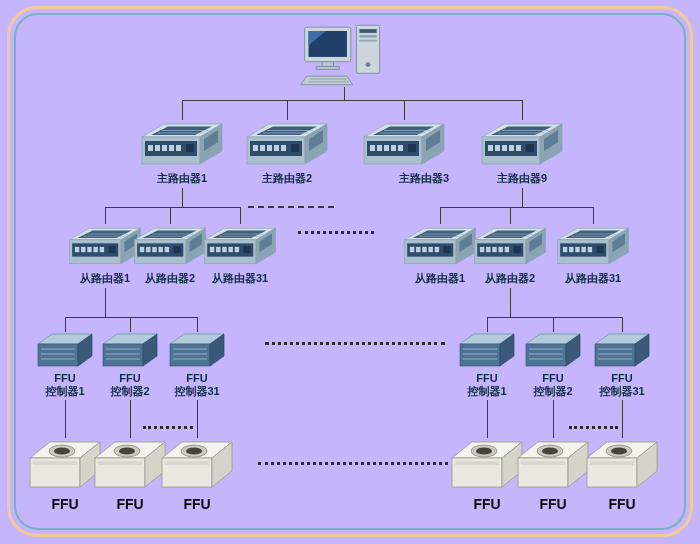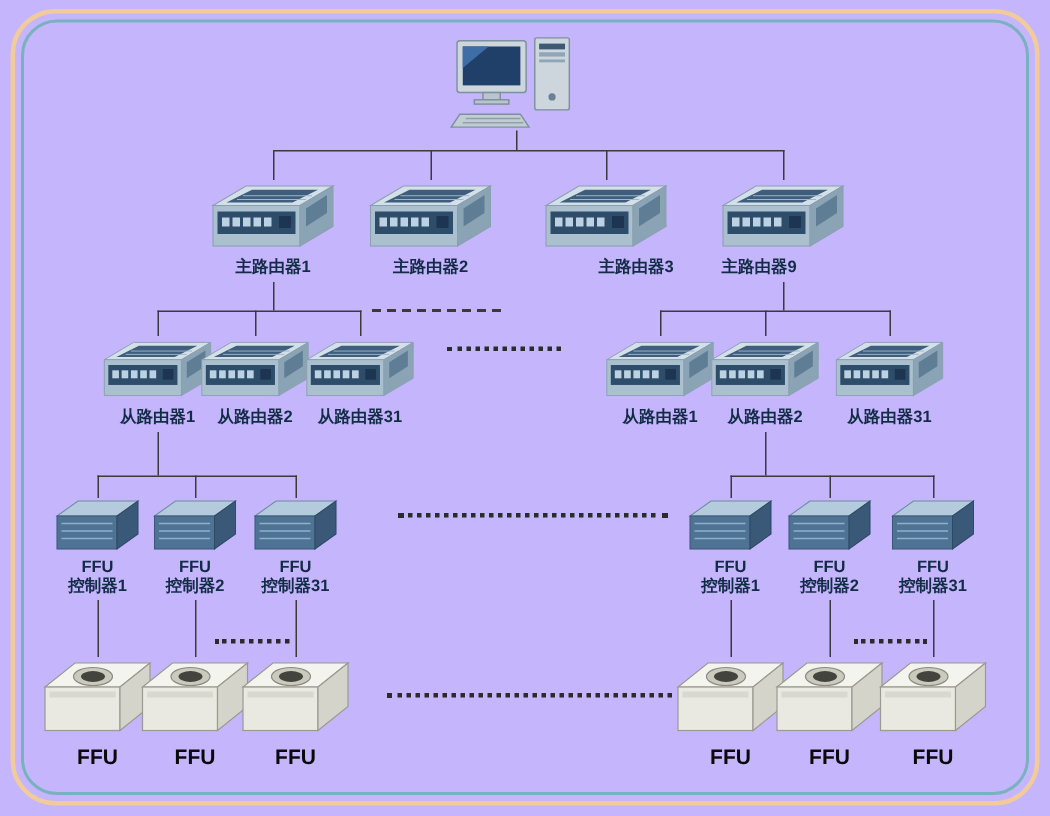--- a/index.html
+++ b/index.html
@@ -151,7 +151,7 @@
   <div class="lbl" style="left:142px;top:172px;width:80px">主路由器1</div>
   <div class="lbl" style="left:247px;top:172px;width:80px">主路由器2</div>
   <div class="lbl" style="left:384px;top:172px;width:80px">主路由器3</div>
-  <div class="lbl" style="left:466px;top:172px;width:80px">主路由器9</div>
+  <div class="lbl" style="left:482px;top:172px;width:80px">主路由器9</div>
 
   <div class="node" style="left:66px;top:224px">
     <svg width="78" height="44" viewBox="0 0 88 48">

